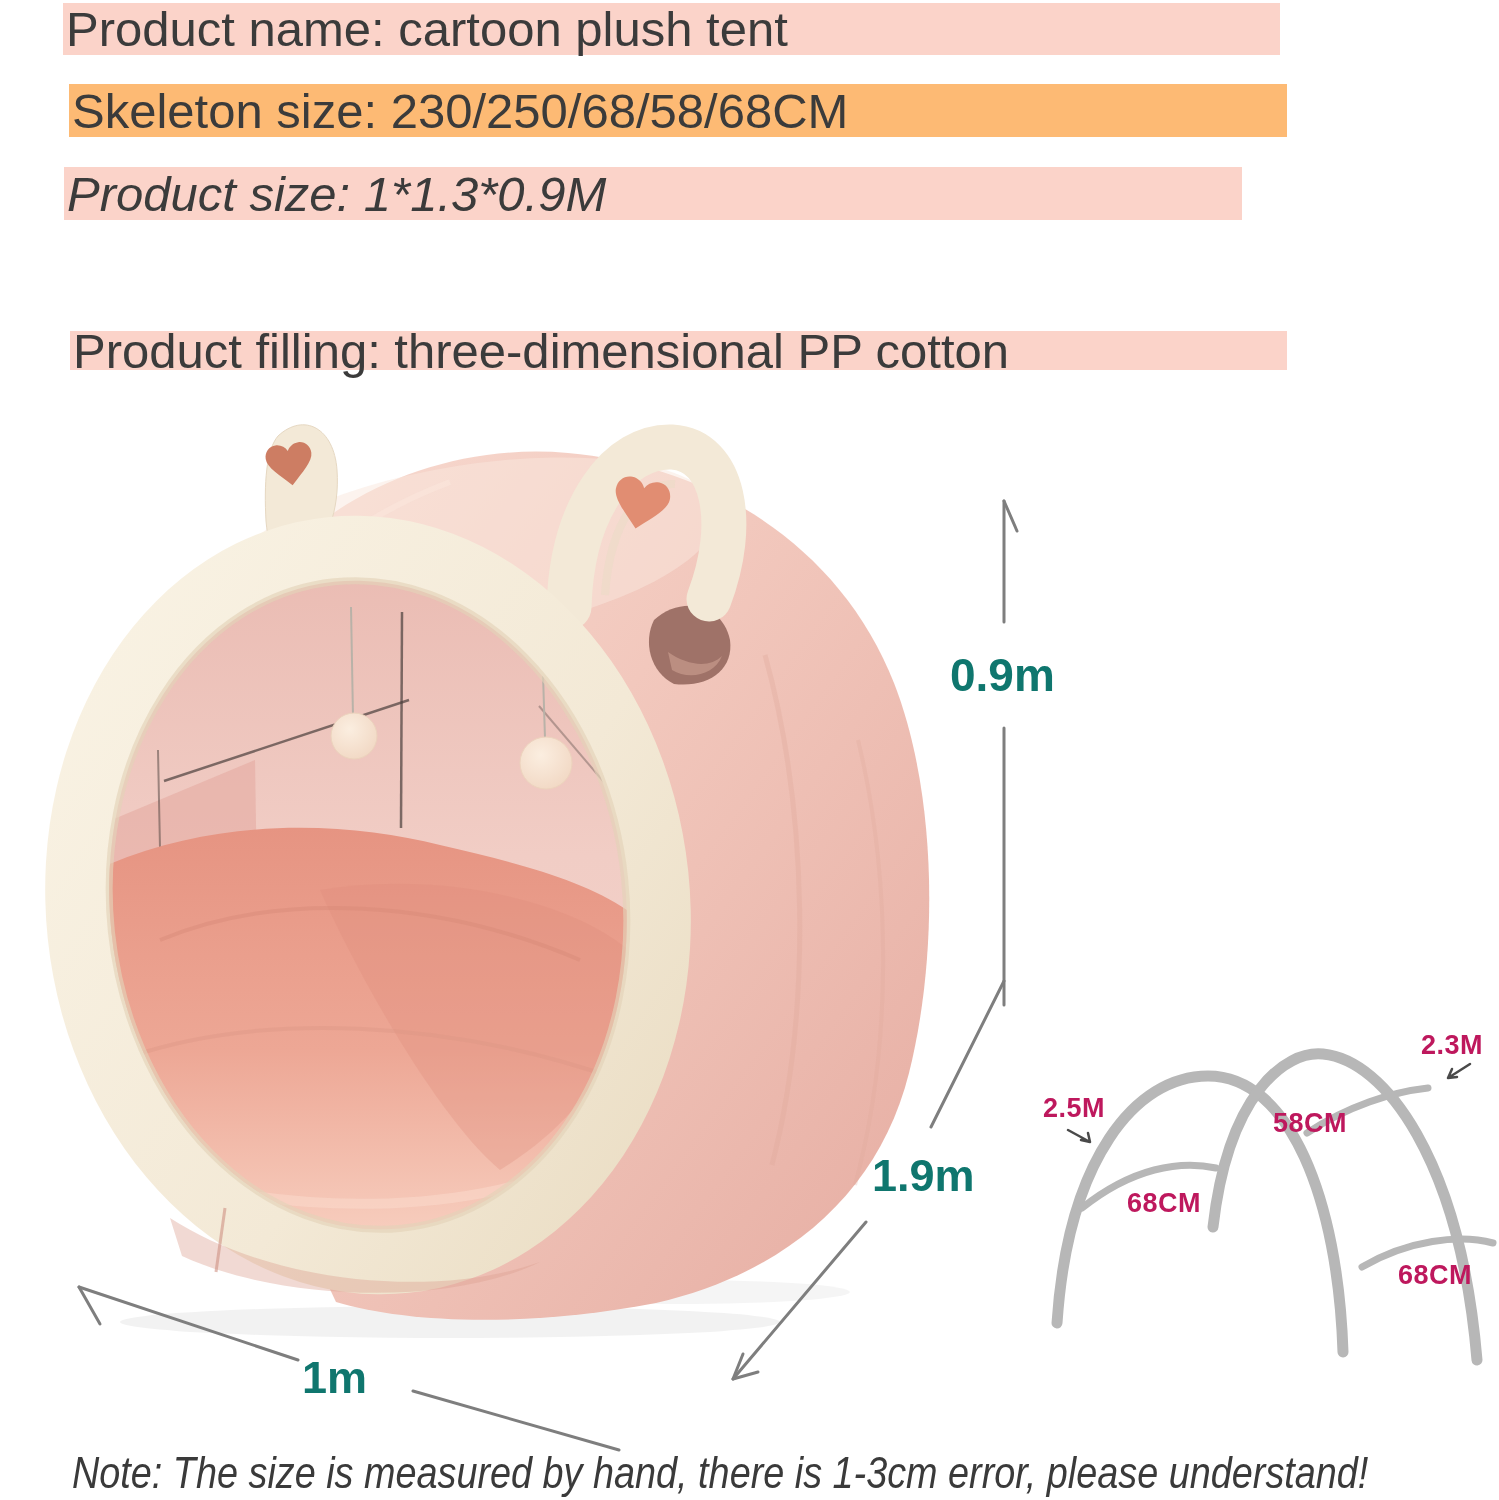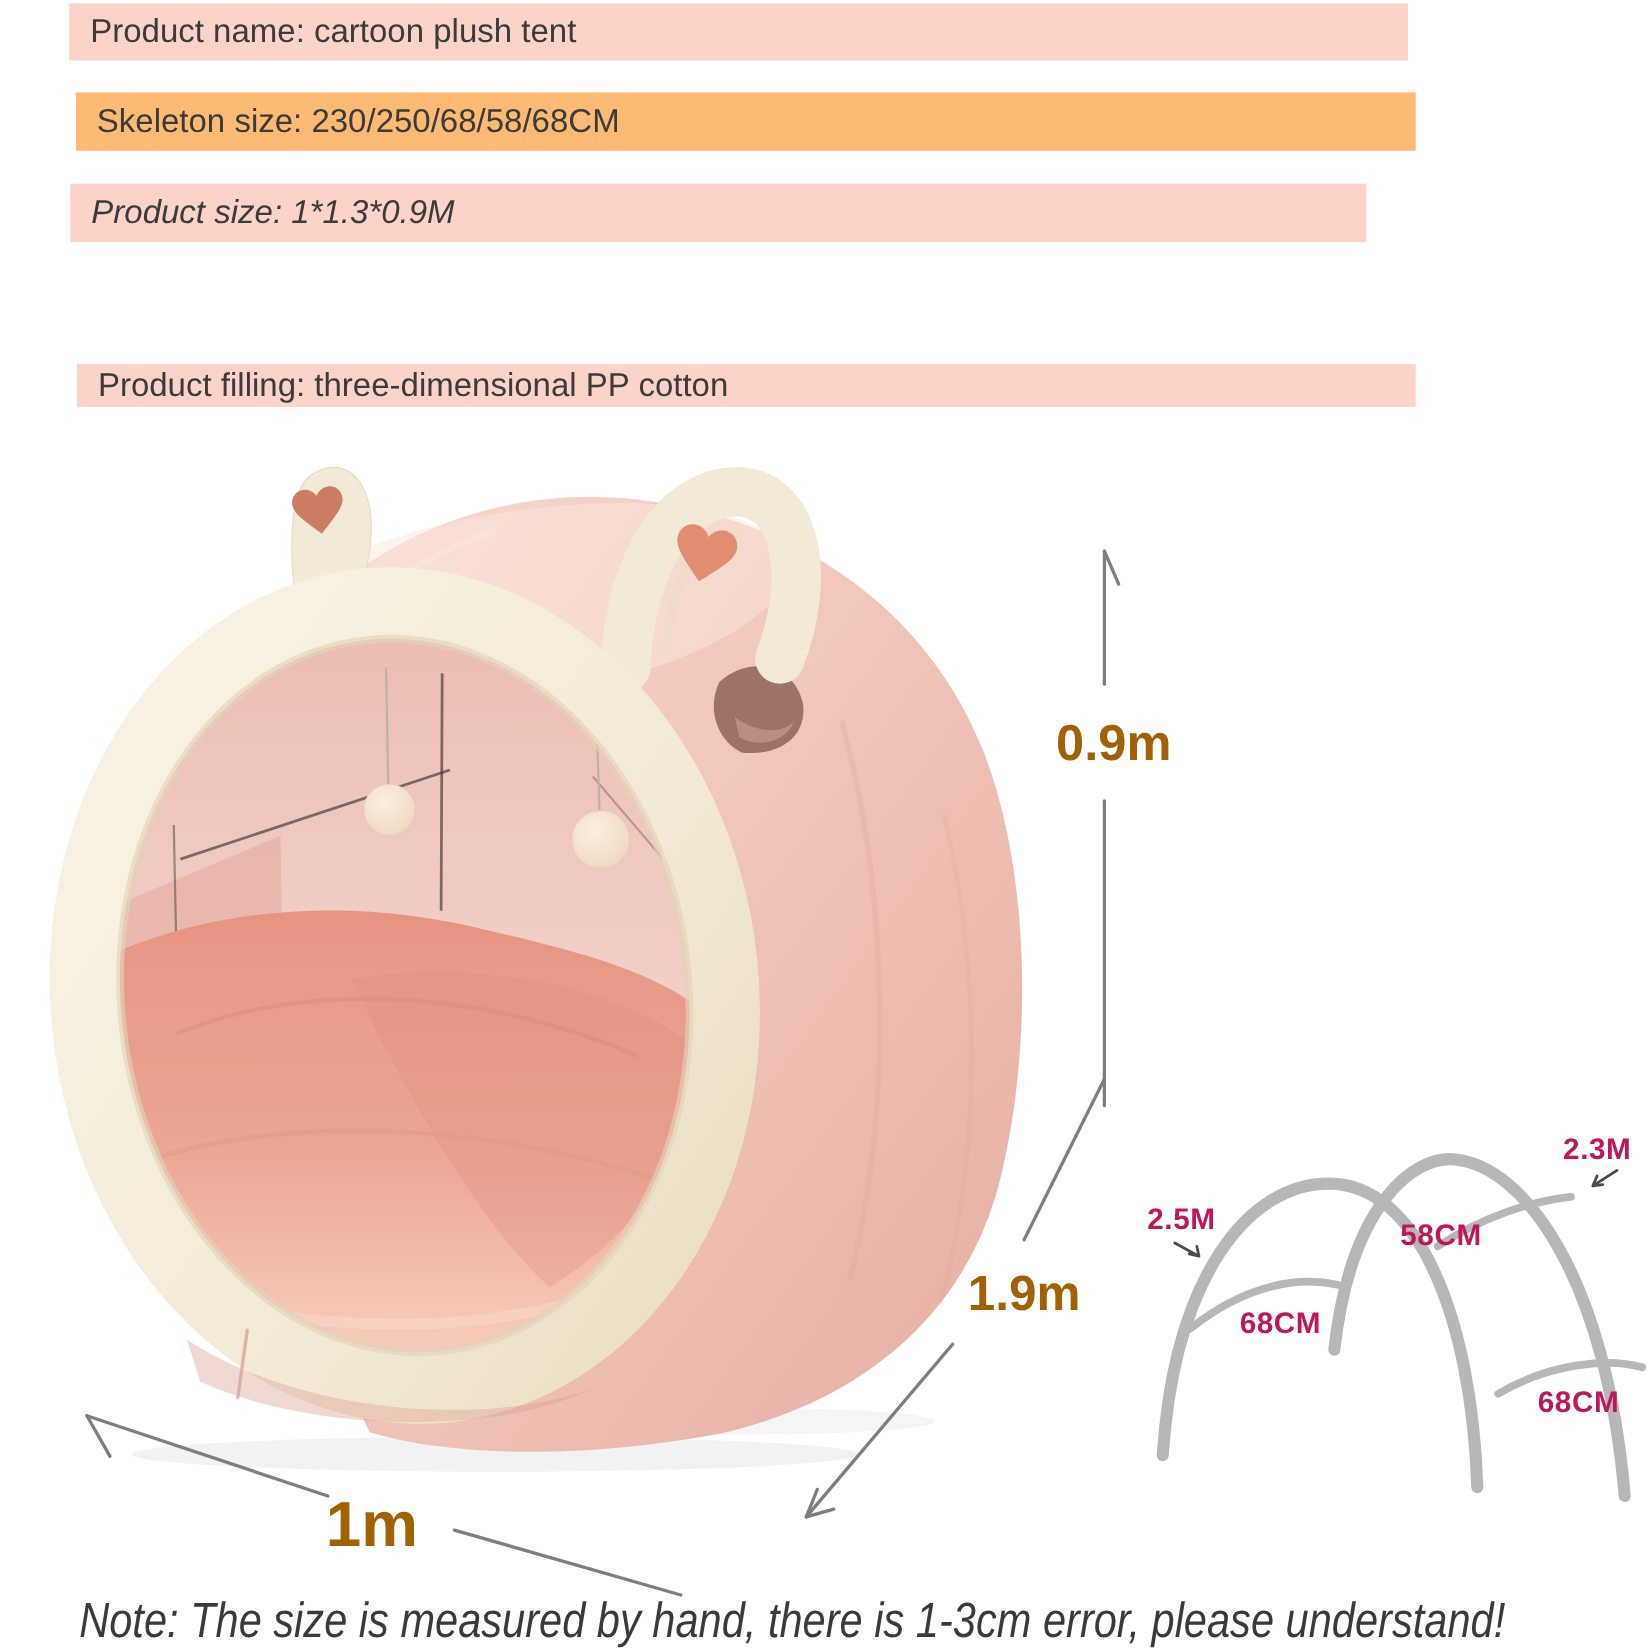--- a/index.html
+++ b/index.html
@@ -6,7 +6,7 @@
   #canvas{position:relative;width:1499px;height:1500px;background:#ffffff;overflow:hidden;
           font-family:"Liberation Sans",sans-serif;}
   .banner{position:absolute;box-sizing:border-box;display:flex;align-items:center;
-          padding-left:19px;font-size:30px;color:#3b3b3b;white-space:nowrap;}
+          padding-left:3px;font-size:49px;color:#3b3b3b;white-space:nowrap;}
   .banner.pink{background:#fbd3c9;}
   .banner.gray{background:#fdba74;}
   .dim-label{position:absolute;font-size:46px;font-weight:700;color:#a16207;text-align:center;}

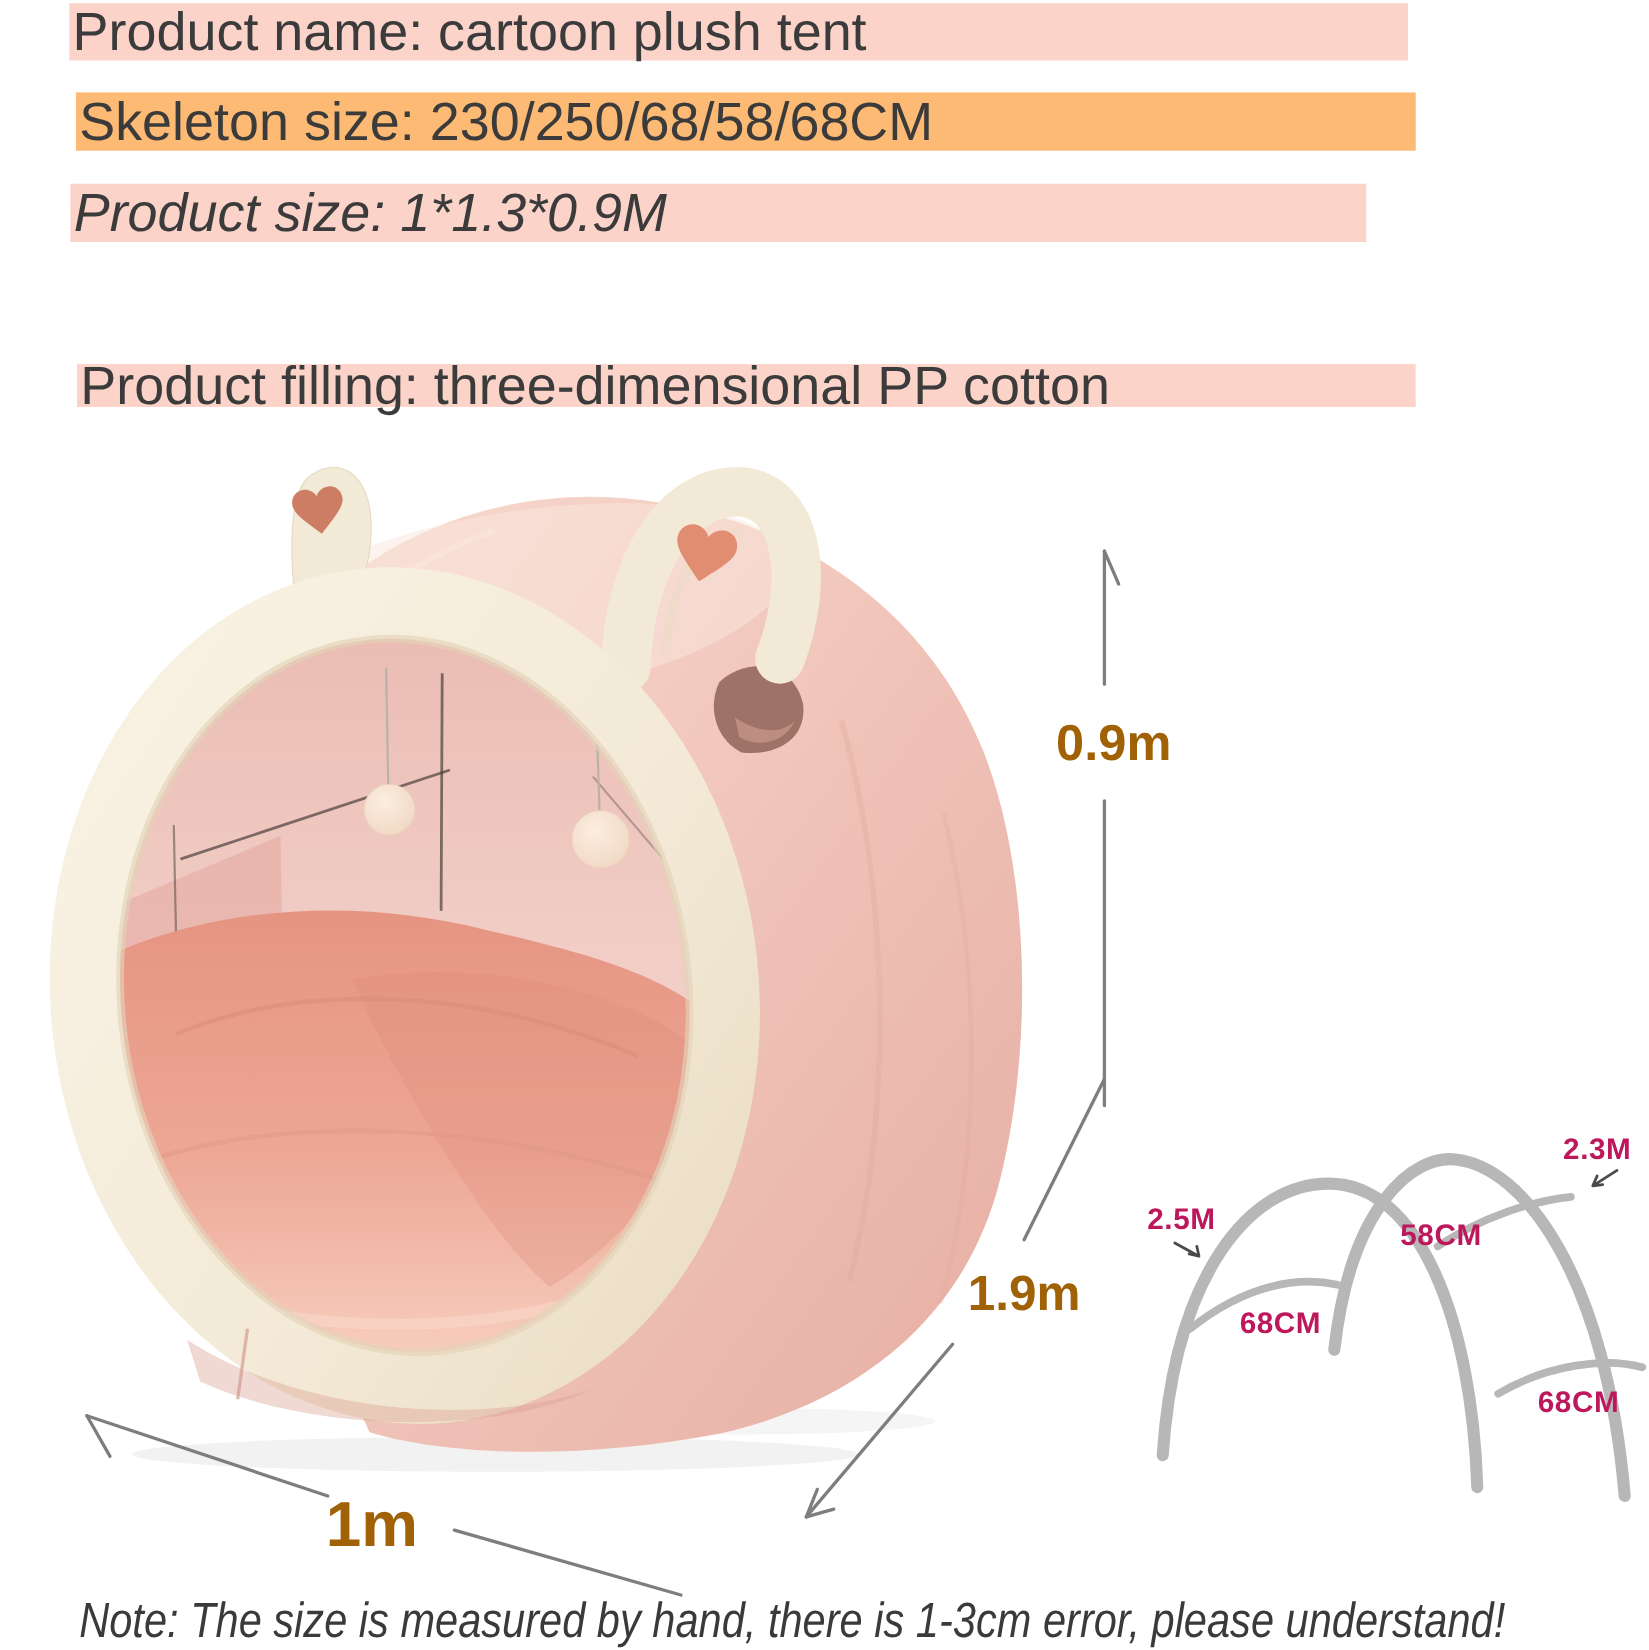--- a/index.html
+++ b/index.html
@@ -9,7 +9,7 @@
           padding-left:3px;font-size:49px;color:#3b3b3b;white-space:nowrap;}
   .banner.pink{background:#fbd3c9;}
   .banner.gray{background:#fdba74;}
-  .dim-label{position:absolute;font-size:46px;font-weight:700;color:#a16207;text-align:center;}
+  .dim-label{position:absolute;font-size:46px;font-weight:700;color:#0f766e;text-align:left;}
   .skel-label{position:absolute;font-size:27px;font-weight:700;color:#be185d;text-align:center;letter-spacing:0.5px;}
   .note{position:absolute;left:72px;top:1447px;font-size:45px;font-style:italic;color:#3a3a3a;
         white-space:nowrap;transform:scaleX(0.84);transform-origin:left top;}

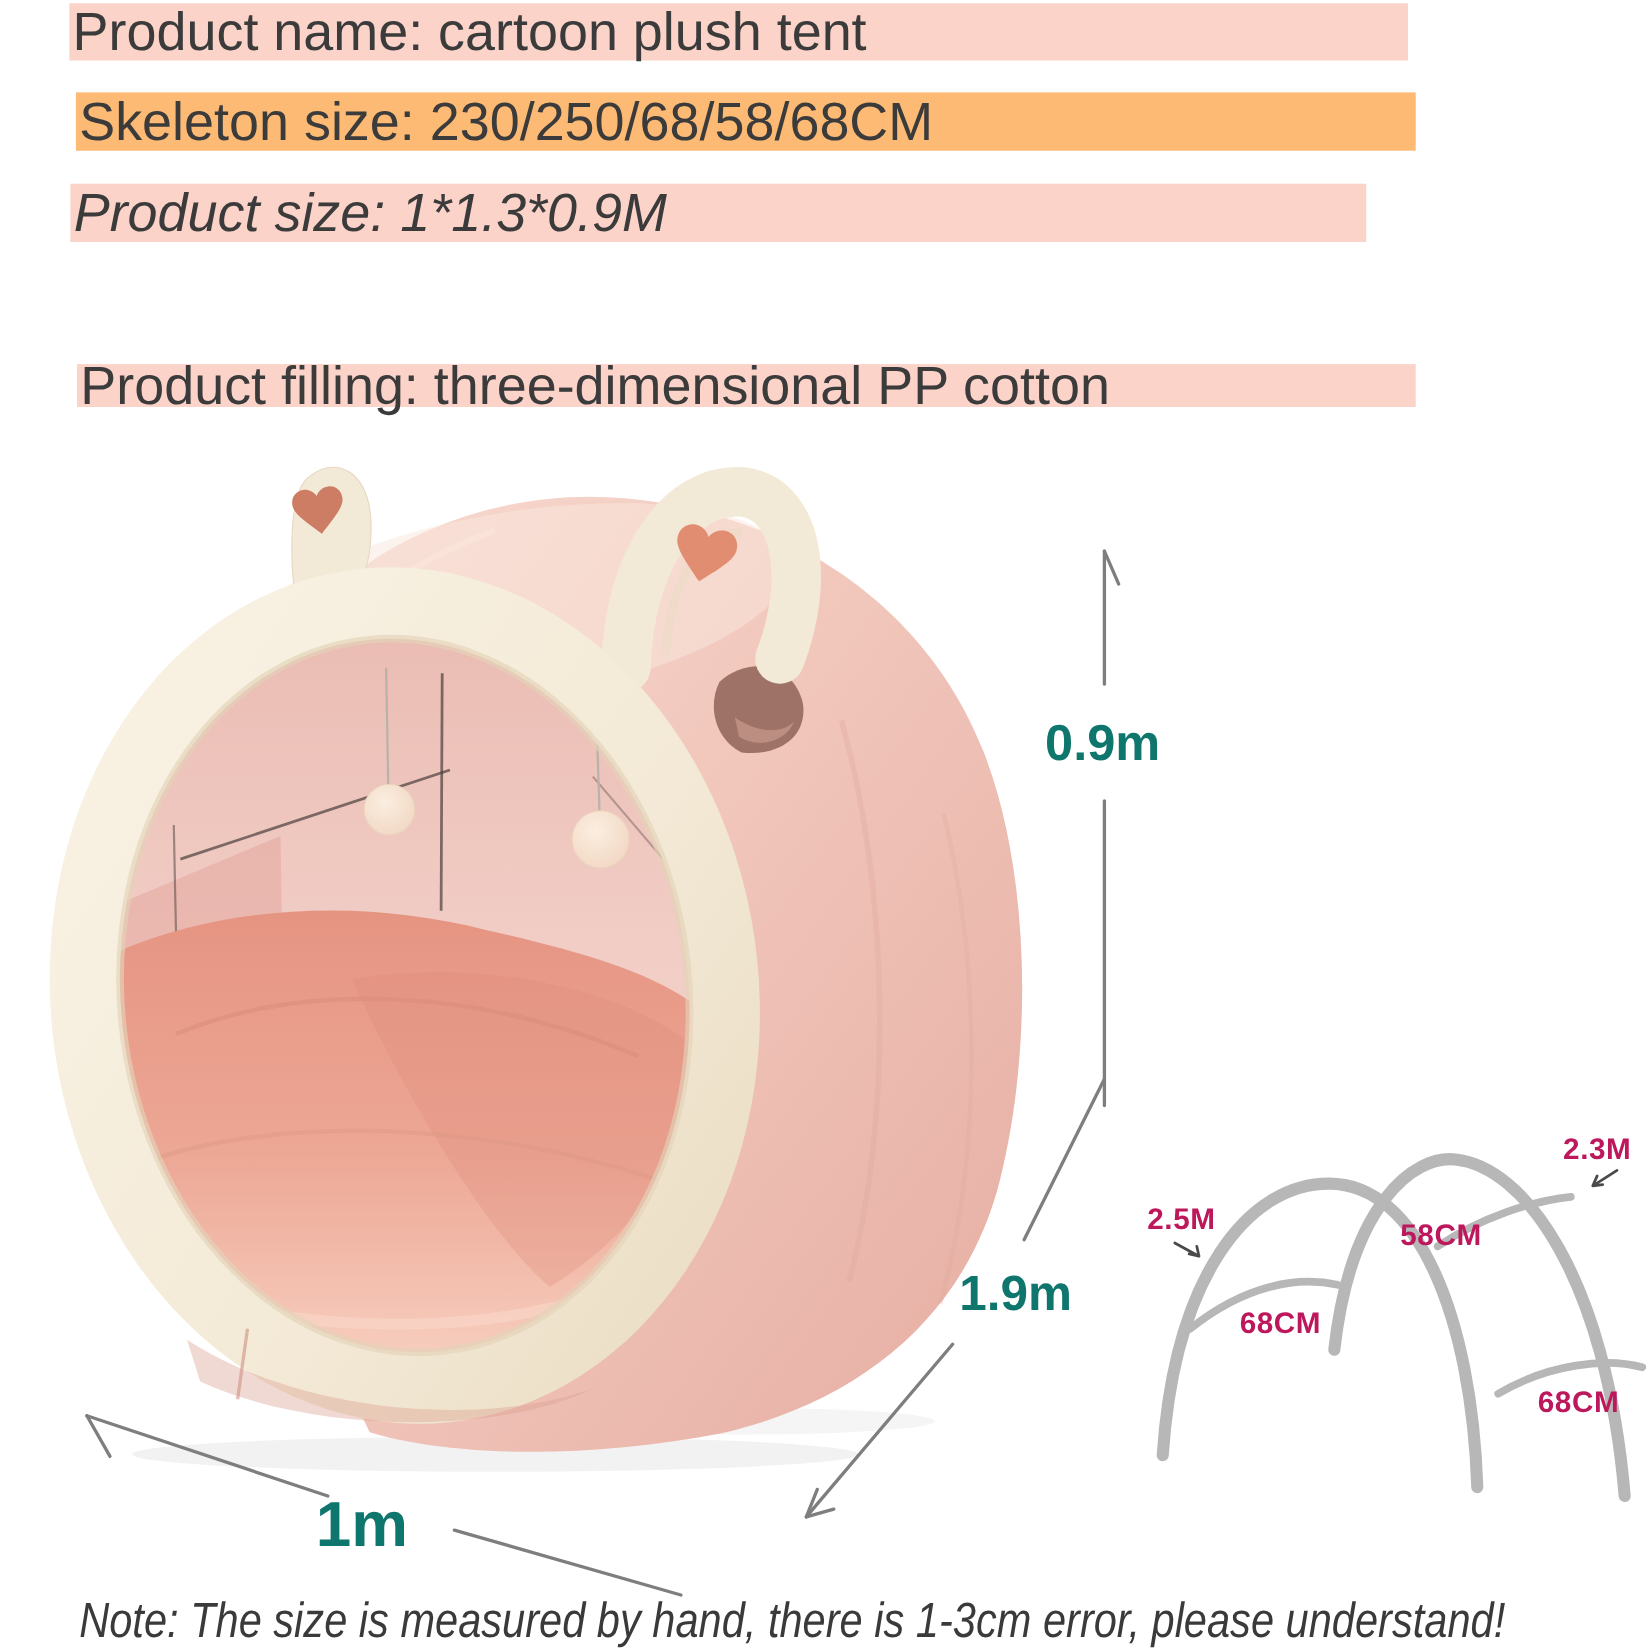--- a/index.html
+++ b/index.html
@@ -129,7 +129,7 @@
 
   <div class="dim-label" style="left:950px;top:648px;width:125px;">0.9m</div>
   <div class="dim-label" style="left:872px;top:1150px;width:118px;font-size:45px;">1.9m</div>
-  <div class="dim-label" style="left:287px;top:1352px;width:102px;font-size:58px;">1m</div>
+  <div class="dim-label" style="left:302px;top:1352px;width:102px;font-size:45px;">1m</div>
 
   <div class="skel-label" style="left:1039px;top:1093px;width:70px;">2.5M</div>
   <div class="skel-label" style="left:1417px;top:1030px;width:70px;">2.3M</div>

